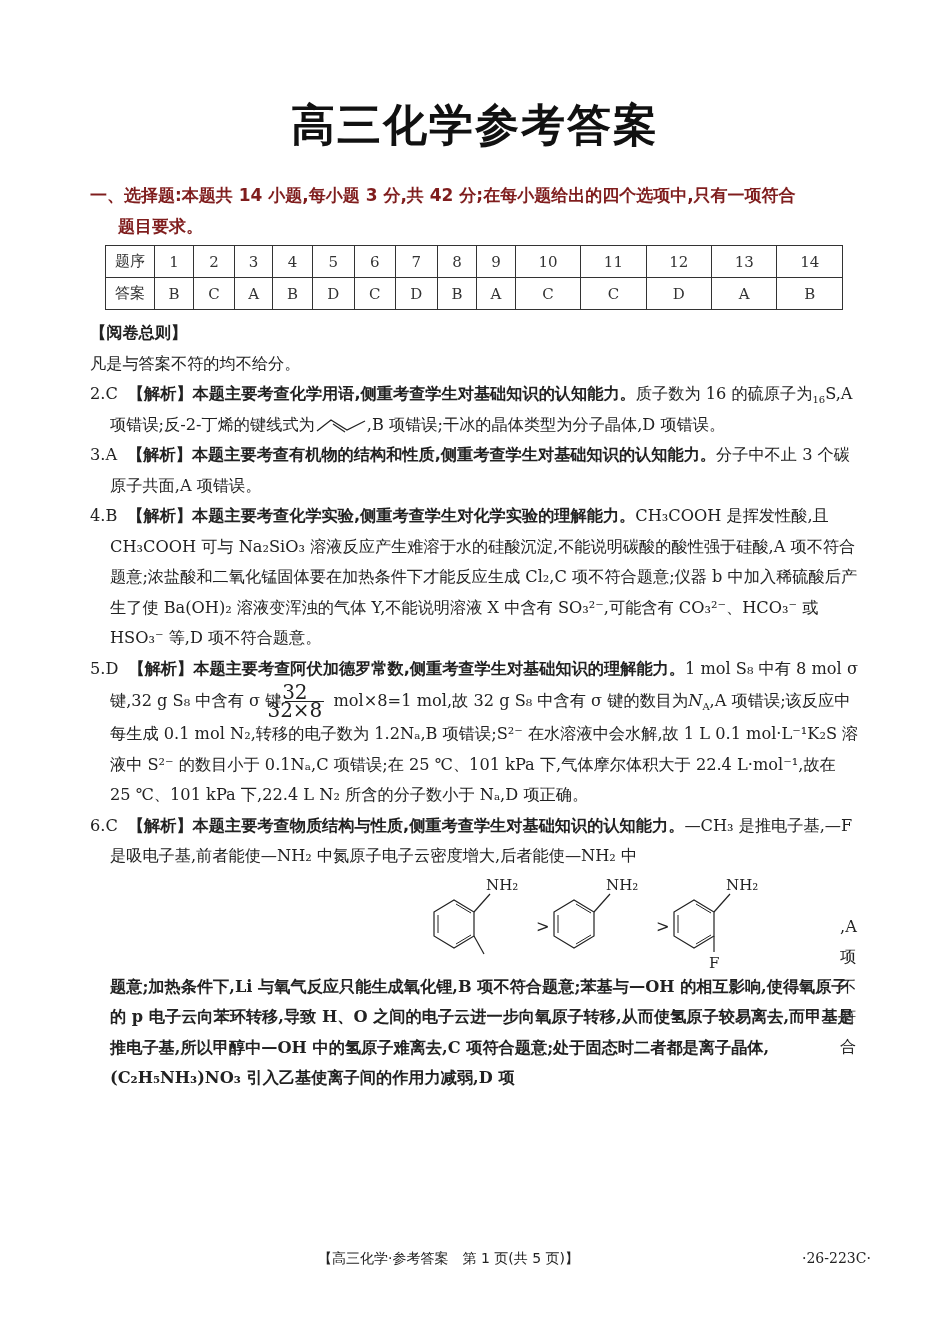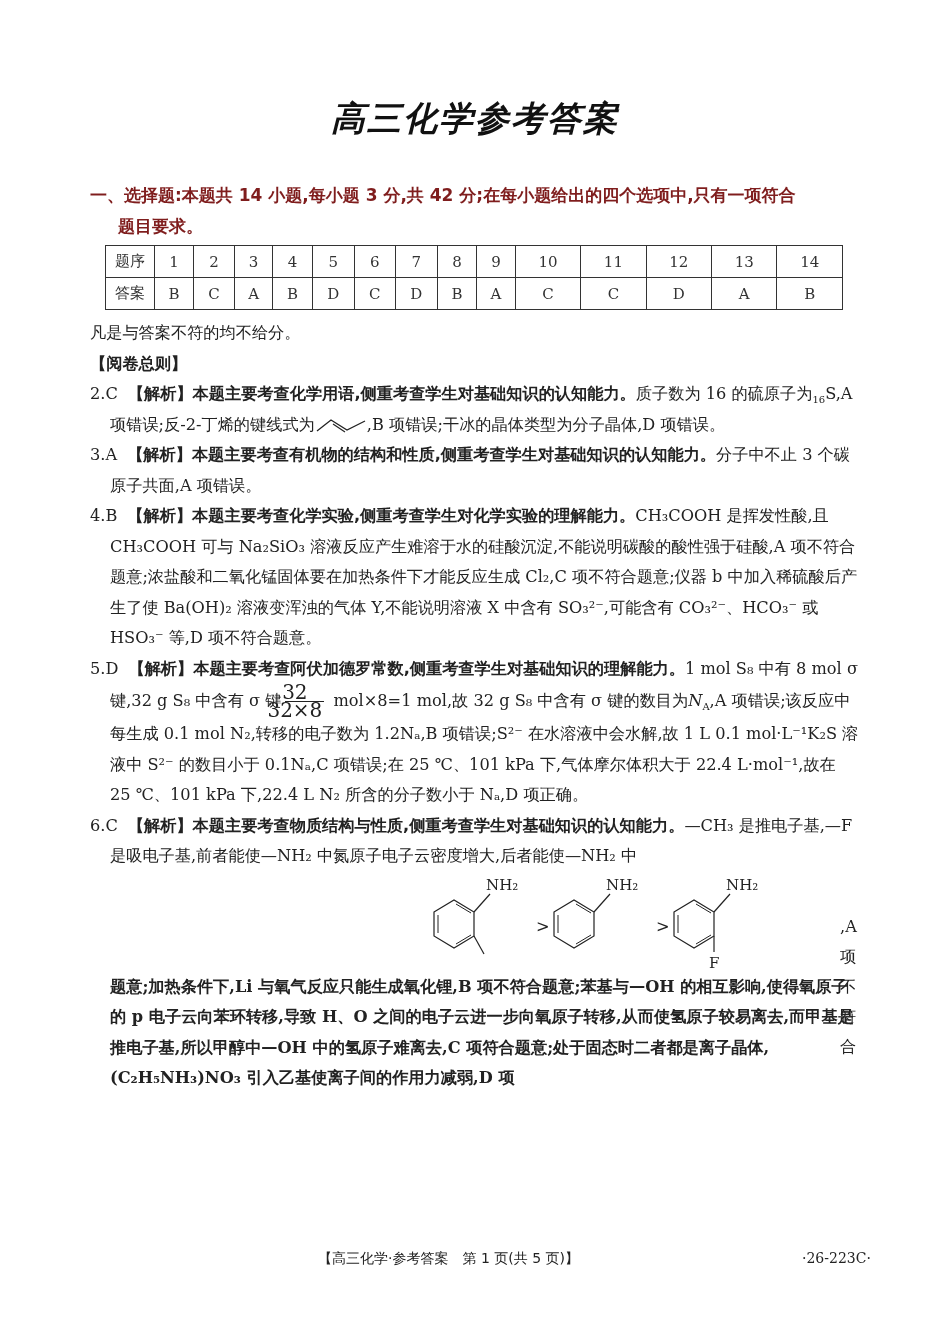--- a/index.html
+++ b/index.html
@@ -11,7 +11,7 @@
   .page-title {
     position: absolute; top: 96px; left: 0; width: 950px; text-align: center;
     font-family: "DejaVu Sans", sans-serif; font-weight: bold;
-    font-size: 34px; letter-spacing: 2px; color: #111; font-style: italic;
+    font-size: 44px; letter-spacing: 2px; color: #111;
   }
   .section-head {
     position: absolute; top: 180px; left: 90px; width: 780px;

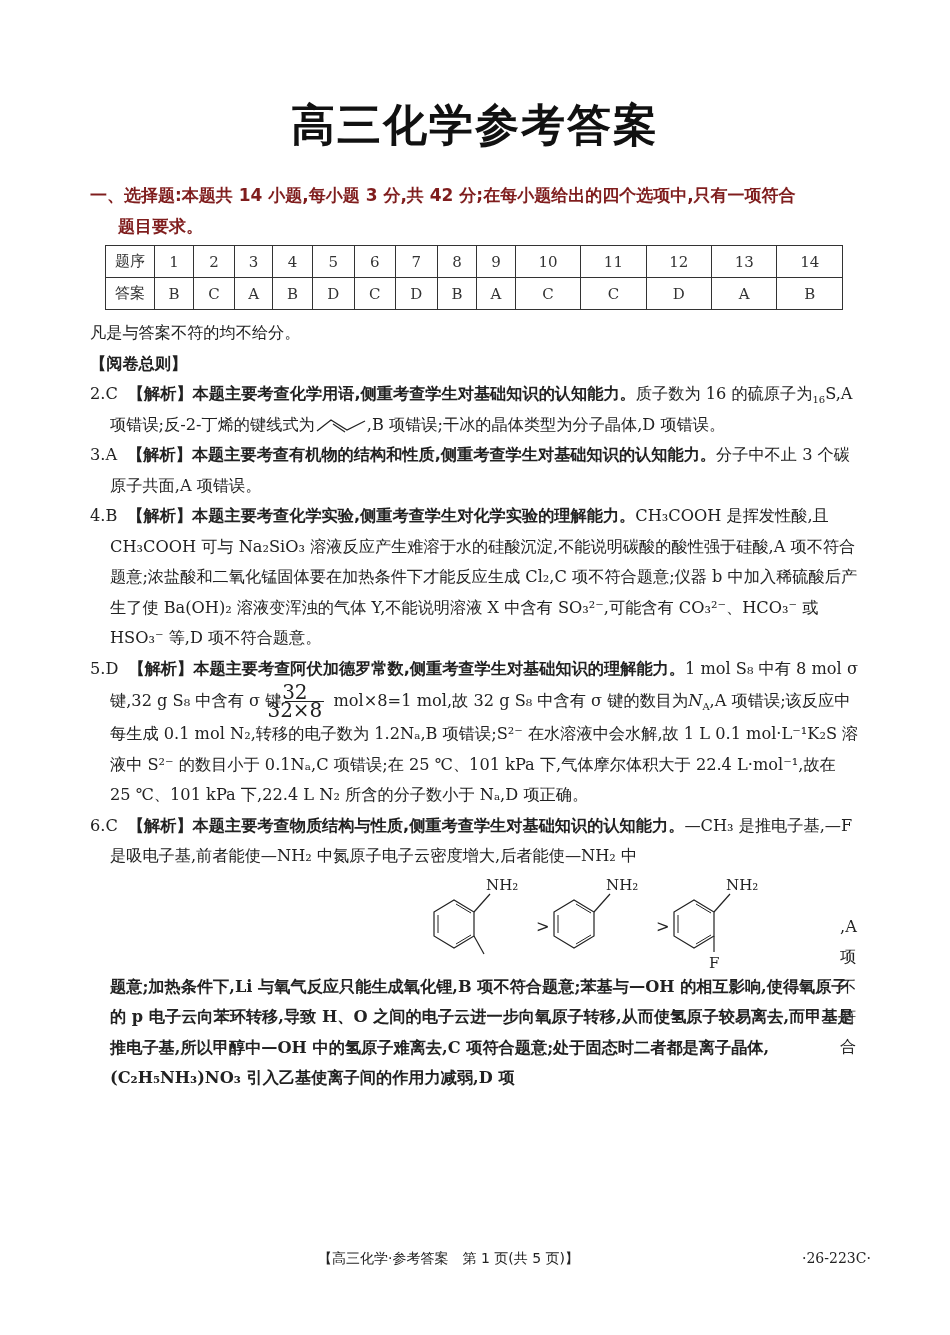--- a/index.html
+++ b/index.html
@@ -109,8 +109,8 @@
   </table>
 
 <div class="content">
+  <p class="para bold-head">【阅卷总则】</p>
   <p class="para">凡是与答案不符的均不给分。</p>
-  <p class="para bold-head">【阅卷总则】</p>
 
 
   <div class="item">

